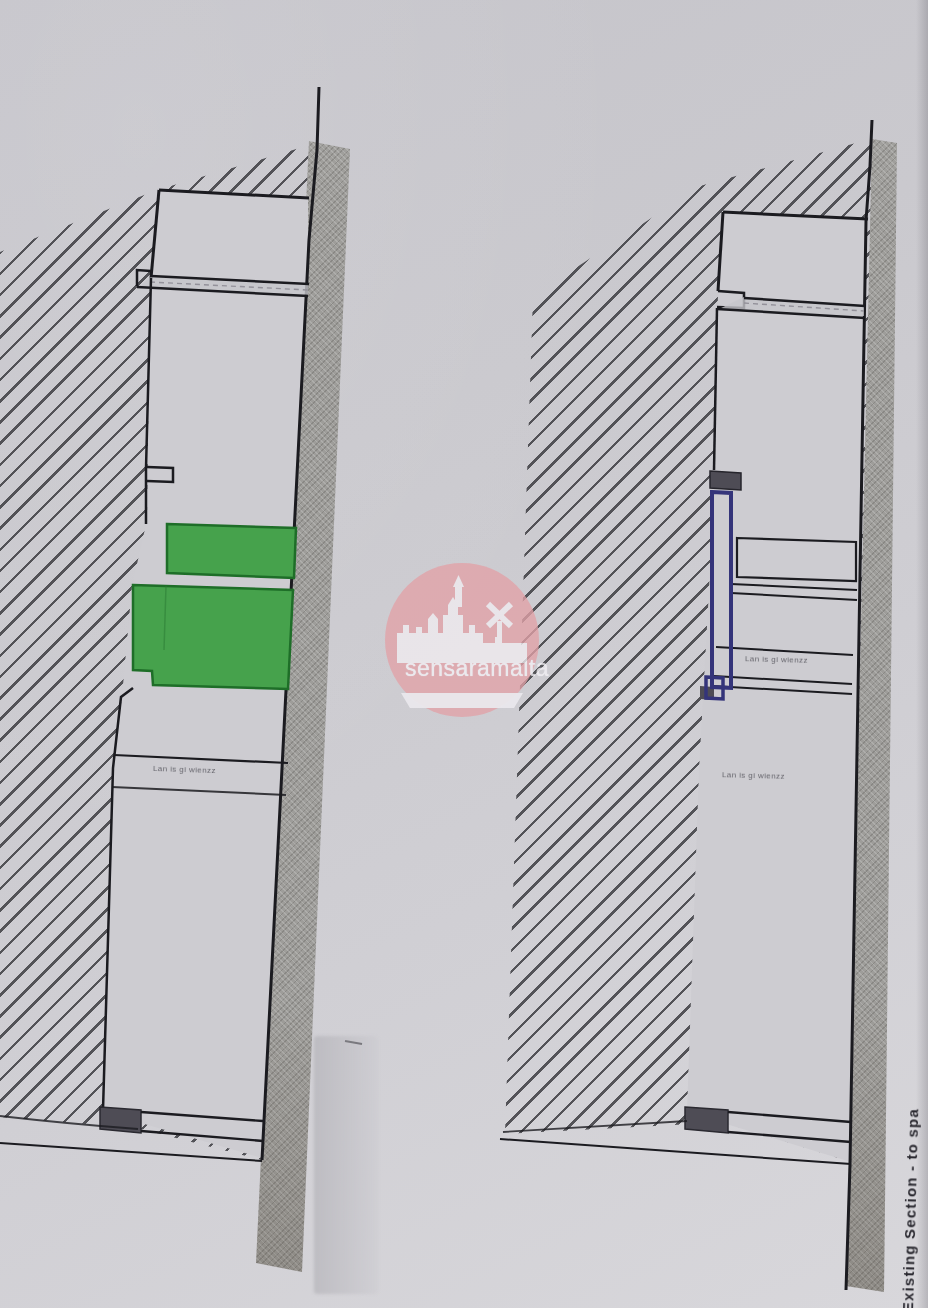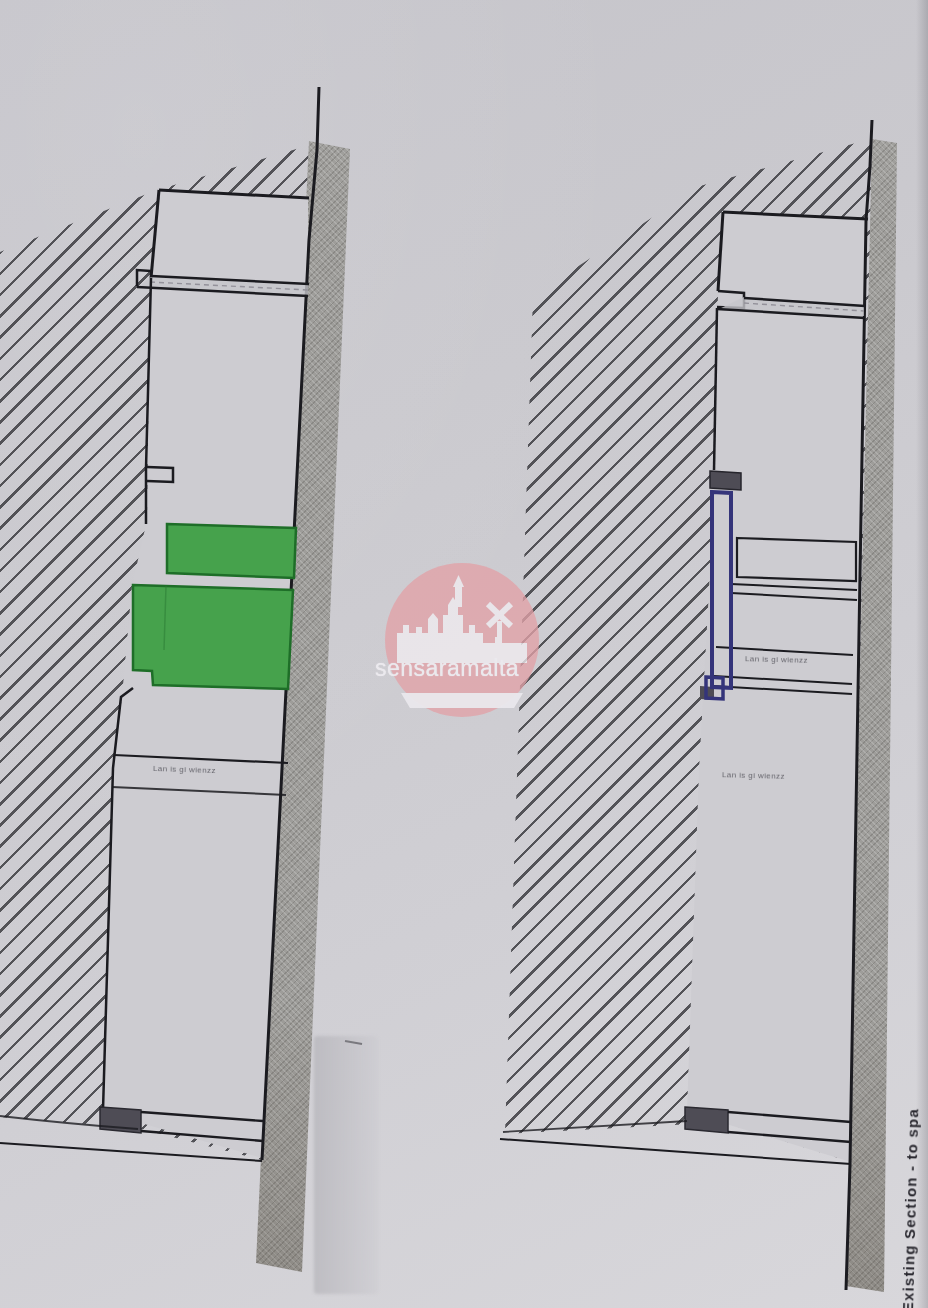--- a/index.html
+++ b/index.html
@@ -53,7 +53,7 @@
     background:var(--watermark_pink); opacity:.78;
   }
   .watermark .wm-text{
-    position:absolute; left:-10px; top:92px; width:174px; text-align:left;
+    position:absolute; left:-10px; top:92px; width:174px; text-align:right;
     color:#f4f2f6; font-size:23px; letter-spacing:.5px;
     text-shadow:0 0 1px #f4f2f6; filter:blur(.4px); white-space:nowrap;
   }

